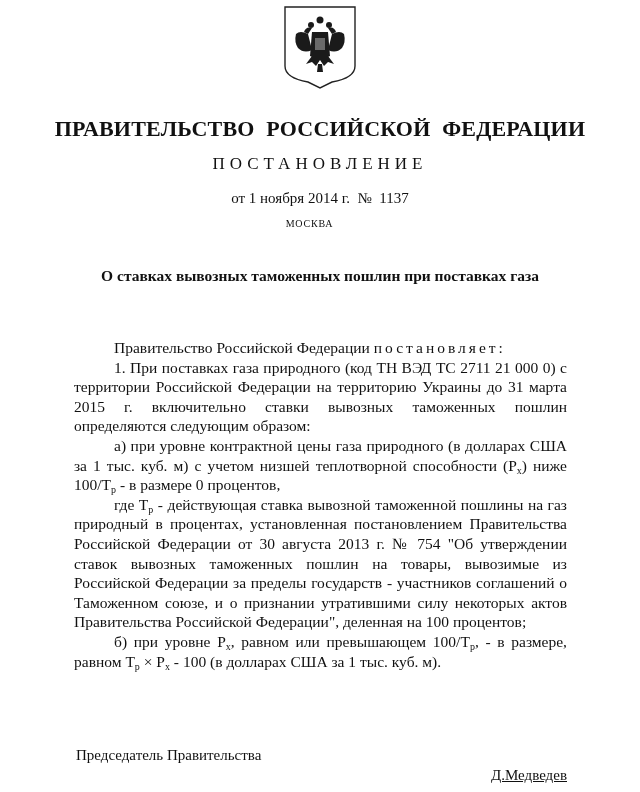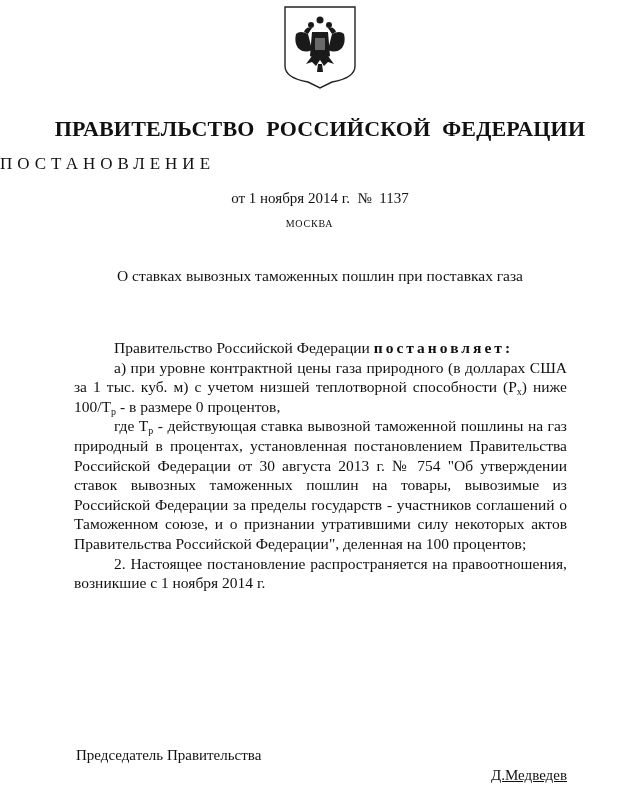--- a/index.html
+++ b/index.html
@@ -8,7 +8,7 @@
   .emblem { position:absolute; left:282px; top:4px; width:76px; height:86px; }
   .gov-title { position:absolute; left:0; width:640px; top:116px; text-align:center;
                font-weight:bold; font-size:22px; letter-spacing:0.2px; word-spacing:6px; }
-  .doc-type { position:absolute; left:0; width:640px; top:154px; text-align:left;
+  .doc-type { position:absolute; left:0; width:640px; top:154px; text-align:center;
               font-size:17px; letter-spacing:5px; }
   .doc-date { position:absolute; left:0; width:640px; top:190px; text-align:center; font-size:15px; }
   .doc-city { position:absolute; left:0; width:619px; top:218px; text-align:center; font-size:10px; letter-spacing:0.8px; }

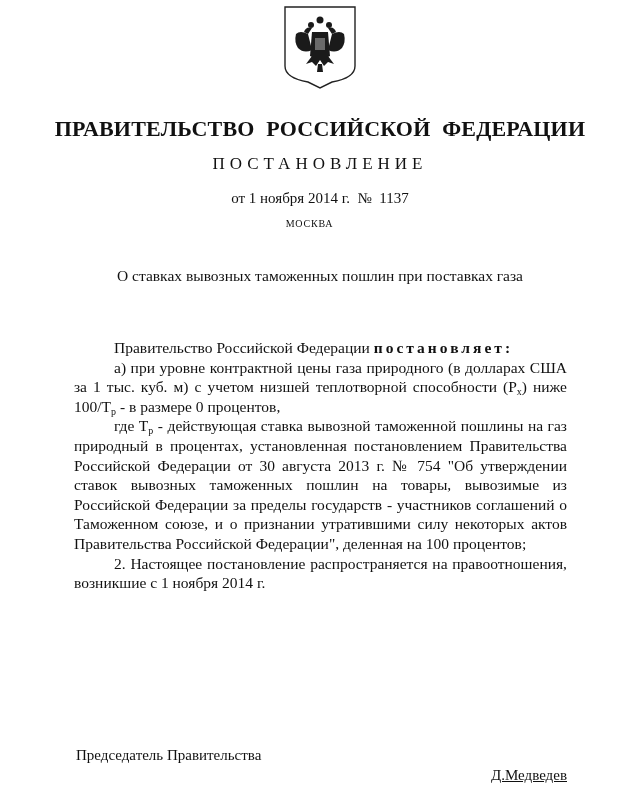--- a/index.html
+++ b/index.html
@@ -13,7 +13,7 @@
   .doc-date { position:absolute; left:0; width:640px; top:190px; text-align:center; font-size:15px; }
   .doc-city { position:absolute; left:0; width:619px; top:218px; text-align:center; font-size:10px; letter-spacing:0.8px; }
   .subject { position:absolute; left:0; width:640px; top:266px; text-align:center;
-             font-weight:normal; font-size:15.5px; line-height:19px; }
+             font-weight:bold; font-size:15.5px; line-height:19px; }
   .body { position:absolute; left:74px; width:493px; top:338px; font-size:15.5px; line-height:19.6px; }
   .p { text-align:justify; text-align-last:left; margin:0; }
   .ind { text-indent:40px; }

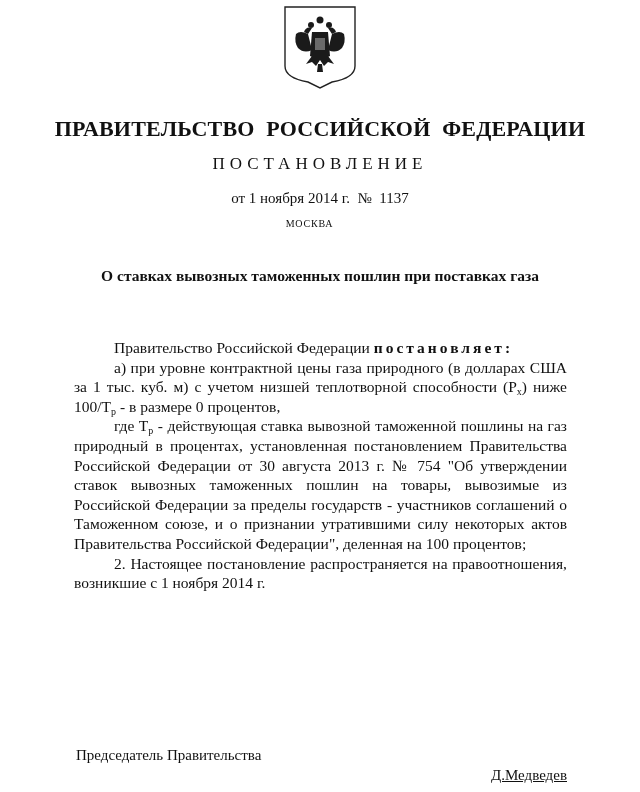--- a/index.html
+++ b/index.html
@@ -17,7 +17,7 @@
   .body { position:absolute; left:74px; width:493px; top:338px; font-size:15.5px; line-height:19.6px; }
   .p { text-align:justify; text-align-last:left; margin:0; }
   .ind { text-indent:40px; }
-  .spaced { font-weight:bold; letter-spacing:3px; }
+  .spaced { font-weight:normal; letter-spacing:3px; }
   sub { font-size:10px; vertical-align:-3px; line-height:0; }
   .sign-left { position:absolute; left:76px; top:745px; font-size:15px; line-height:20px;text-align:center; }
   .sign-left .l2 { padding-left:18px; }

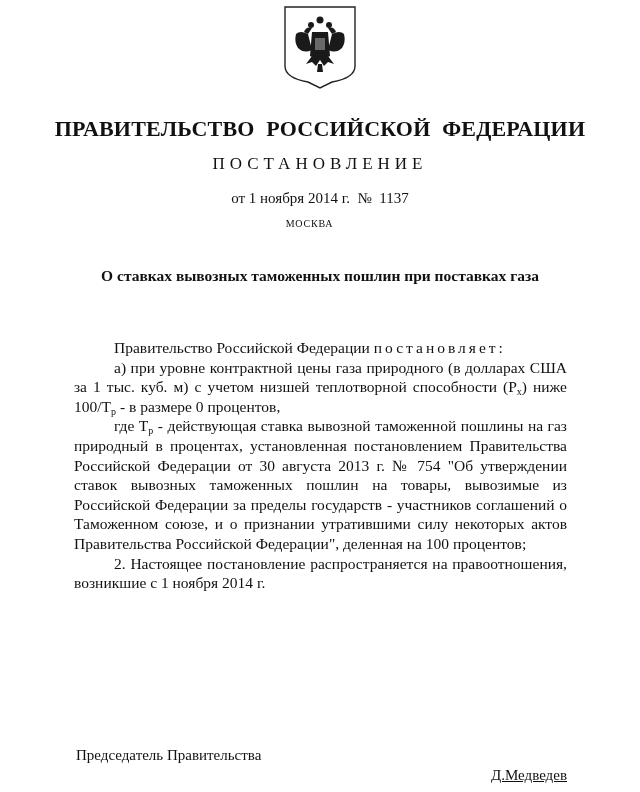--- a/index.html
+++ b/index.html
@@ -56,6 +56,7 @@
 
 <div class="body">
   <p class="p ind"><span>Правительство Российской Федерации </span><span class="spaced">постановляет:</span></p>
+  <p class="p ind">1. При поставках газа природного (код ТН ВЭД ТС 2711 21 000 0) с территории Российской Федерации на территорию Украины до 31 марта 2015 г. включительно ставки вывозных таможенных пошлин определяются следующим образом:</p>
   <p class="p ind"><span>а) при уровне контрактной цены газа природного (в долларах США за 1 тыс. куб. м) с учетом низшей теплотворной способности (P</span><sub>x</sub><span>) ниже 100/T</span><sub>p</sub><span> - в размере 0 процентов,</span></p>
   <p class="p ind"><span>где T</span><sub>p</sub><span> - действующая ставка вывозной таможенной пошлины на газ природный в процентах, установленная постановлением Правительства Российской Федерации от 30 августа 2013 г. № 754 "Об утверждении ставок вывозных таможенных пошлин на товары, вывозимые из Российской Федерации за пределы государств - участников соглашений о Таможенном союзе, и о признании утратившими силу некоторых актов Правительства Российской Федерации", деленная на 100 процентов;</span></p>
   <p class="p ind">2. Настоящее постановление распространяется на правоотношения, возникшие  с 1 ноября 2014 г.</p>

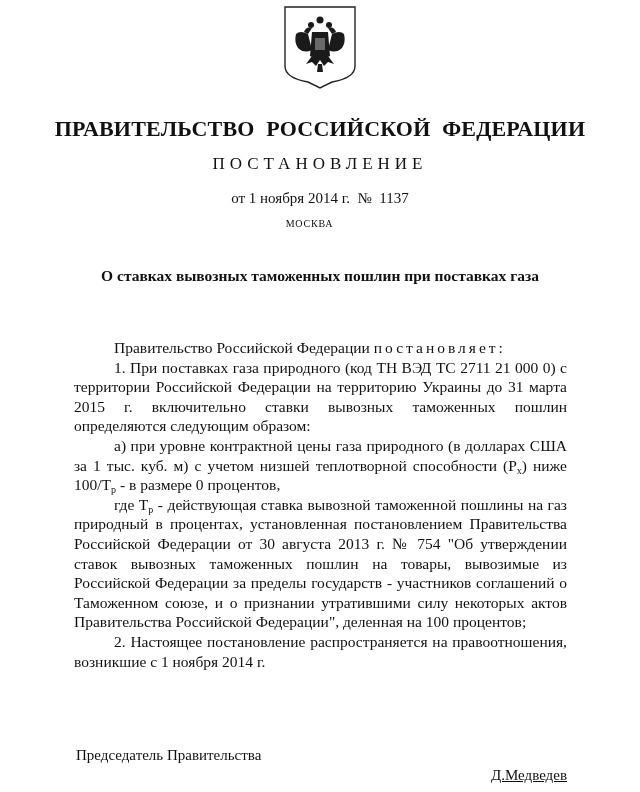--- a/index.html
+++ b/index.html
@@ -59,6 +59,7 @@
   <p class="p ind">1. При поставках газа природного (код ТН ВЭД ТС 2711 21 000 0) с территории Российской Федерации на территорию Украины до 31 марта 2015 г. включительно ставки вывозных таможенных пошлин определяются следующим образом:</p>
   <p class="p ind"><span>а) при уровне контрактной цены газа природного (в долларах США за 1 тыс. куб. м) с учетом низшей теплотворной способности (P</span><sub>x</sub><span>) ниже 100/T</span><sub>p</sub><span> - в размере 0 процентов,</span></p>
   <p class="p ind"><span>где T</span><sub>p</sub><span> - действующая ставка вывозной таможенной пошлины на газ природный в процентах, установленная постановлением Правительства Российской Федерации от 30 августа 2013 г. № 754 "Об утверждении ставок вывозных таможенных пошлин на товары, вывозимые из Российской Федерации за пределы государств - участников соглашений о Таможенном союзе, и о признании утратившими силу некоторых актов Правительства Российской Федерации", деленная на 100 процентов;</span></p>
+  <p class="p ind"><span>б) при уровне P</span><sub>x</sub><span>, равном или превышающем 100/T</span><sub>p</sub><span>, - в размере, равном T</span><sub>p</sub><span> × P</span><sub>x</sub><span> - 100 (в долларах США за 1 тыс. куб. м).</span></p>
   <p class="p ind">2. Настоящее постановление распространяется на правоотношения, возникшие  с 1 ноября 2014 г.</p>
 </div>
 

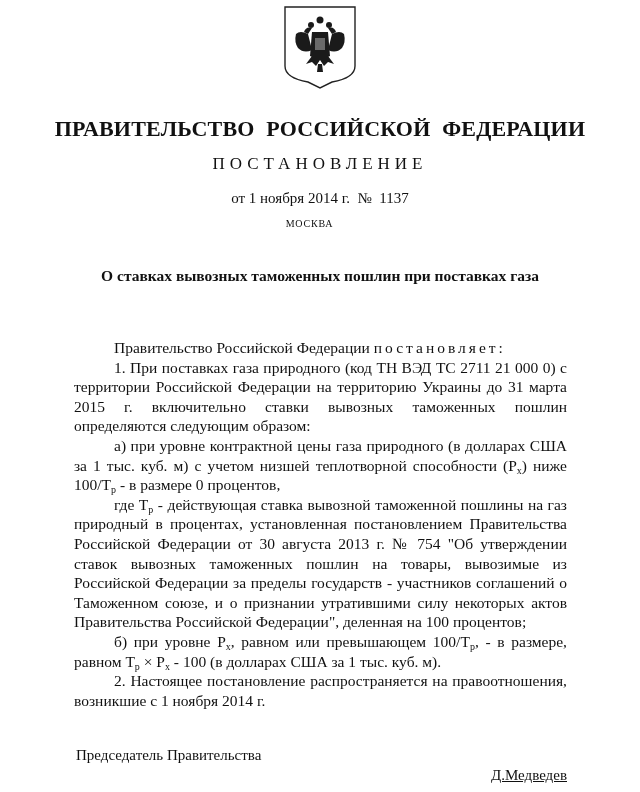--- a/index.html
+++ b/index.html
@@ -60,7 +60,6 @@
   <p class="p ind"><span>а) при уровне контрактной цены газа природного (в долларах США за 1 тыс. куб. м) с учетом низшей теплотворной способности (P</span><sub>x</sub><span>) ниже 100/T</span><sub>p</sub><span> - в размере 0 процентов,</span></p>
   <p class="p ind"><span>где T</span><sub>p</sub><span> - действующая ставка вывозной таможенной пошлины на газ природный в процентах, установленная постановлением Правительства Российской Федерации от 30 августа 2013 г. № 754 "Об утверждении ставок вывозных таможенных пошлин на товары, вывозимые из Российской Федерации за пределы государств - участников соглашений о Таможенном союзе, и о признании утратившими силу некоторых актов Правительства Российской Федерации", деленная на 100 процентов;</span></p>
   <p class="p ind"><span>б) при уровне P</span><sub>x</sub><span>, равном или превышающем 100/T</span><sub>p</sub><span>, - в размере, равном T</span><sub>p</sub><span> × P</span><sub>x</sub><span> - 100 (в долларах США за 1 тыс. куб. м).</span></p>
-  <p class="p ind">2. Настоящее постановление распространяется на правоотношения, возникшие  с 1 ноября 2014 г.</p>
 </div>
 
 <div class="sign-left">

